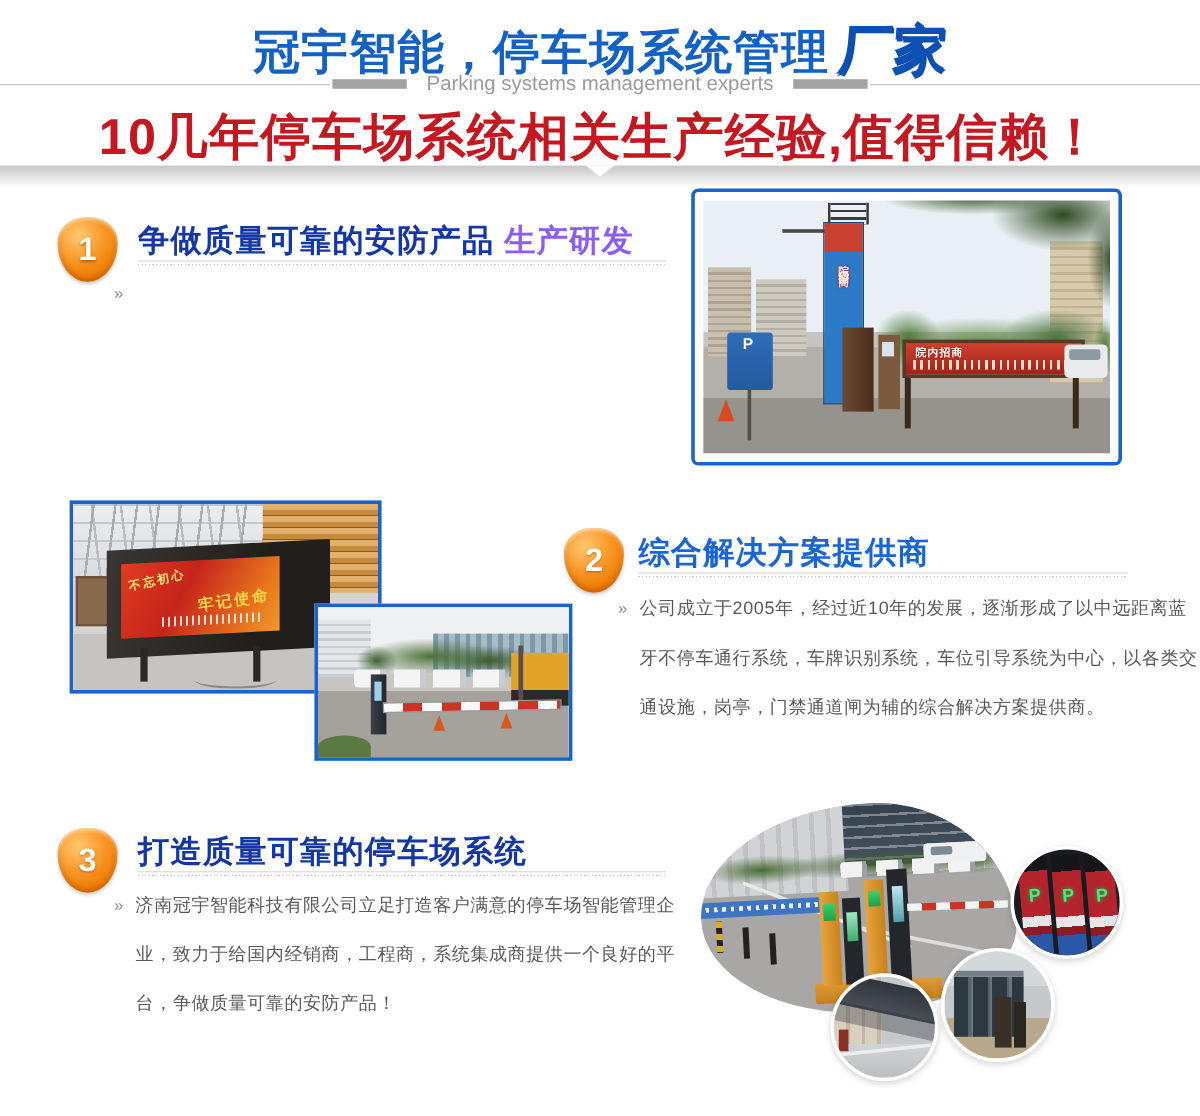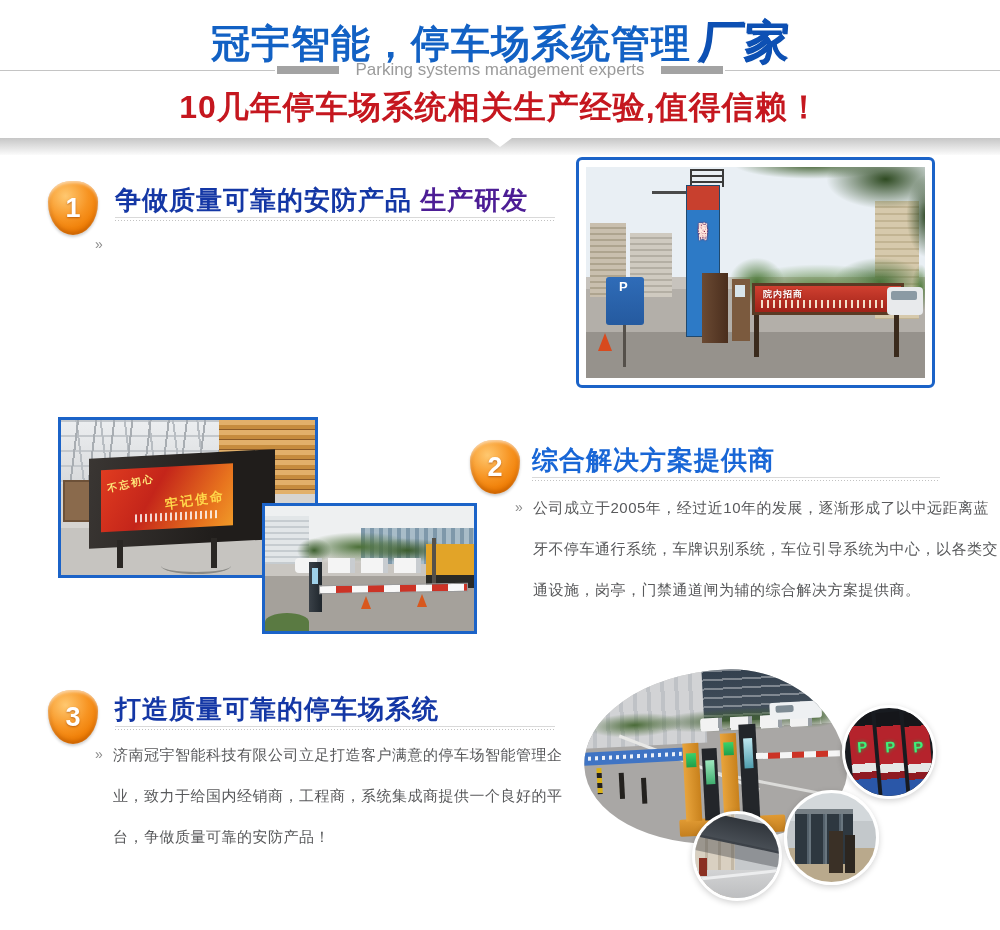--- a/index.html
+++ b/index.html
@@ -18,7 +18,7 @@
   .sub-row .thin{flex:1;height:1px;background:#c4c4c4;}
   .sub-row .thick{width:62px;height:8px;background:#a3a3a3;margin:0 2px;}
   .sub-row .sub-txt{font-size:17px;color:#9b9b9b;padding:0 14px;white-space:nowrap;}
-  .tagline{top:86px;left:0;width:1000px;text-align:center;font-size:32px;font-weight:bold;
+  .tagline{top:86px;left:0;width:1000px;text-align:center;font-size:42px;font-weight:bold;
     color:#c5171f;letter-spacing:1px;white-space:nowrap;}
   .gray-strip{top:138px;left:0;width:1000px;height:17px;
     background:linear-gradient(180deg,#c6c6c6,#fbfbfb);}

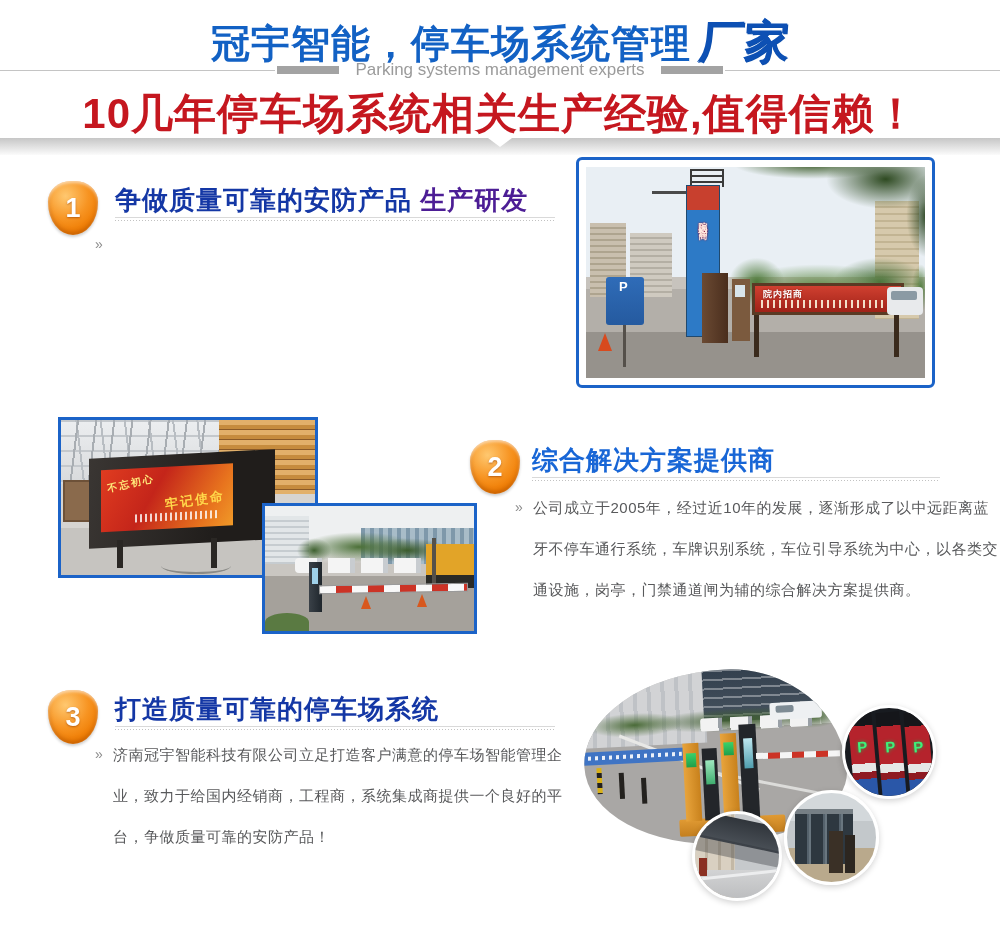--- a/index.html
+++ b/index.html
@@ -34,7 +34,7 @@
     box-shadow:inset 0 2px 3px rgba(255,255,255,.55), inset 0 -3px 4px rgba(160,70,0,.45), 0 2px 3px rgba(0,0,0,.2);
     text-shadow:0 1px 2px rgba(150,60,0,.6);}
   .sec-title{font-size:26px;font-weight:bold;color:#1437a5;white-space:nowrap;letter-spacing:1px;}
-  .sec-title .accent{color:#4c1d95;margin-top:47px;}
+  .sec-title .accent{color:#8b5cf6;margin-top:47px;}
   .sec-rule{height:1px;background:#d9d9d9;}
   .sec-rule::after{content:"";position:absolute;left:0;top:3px;width:100%;height:1px;
     background:repeating-linear-gradient(90deg,#c2c2c2 0 1px,transparent 1px 3px);}

